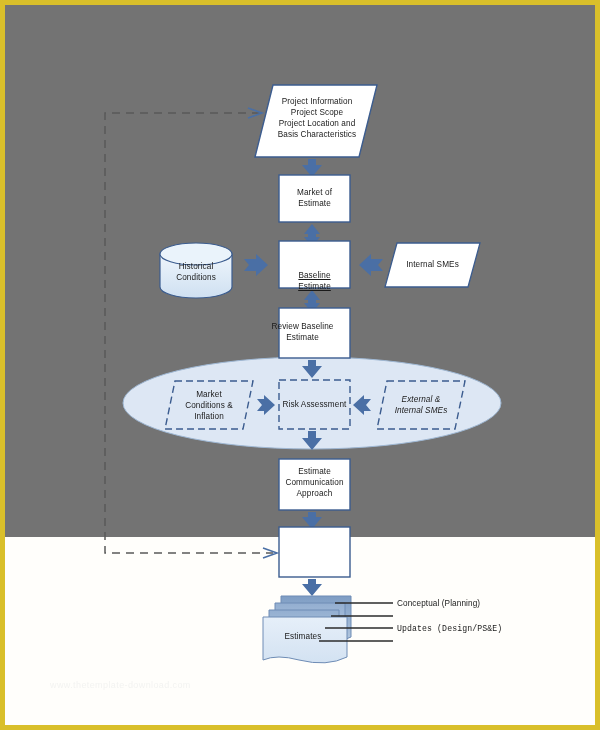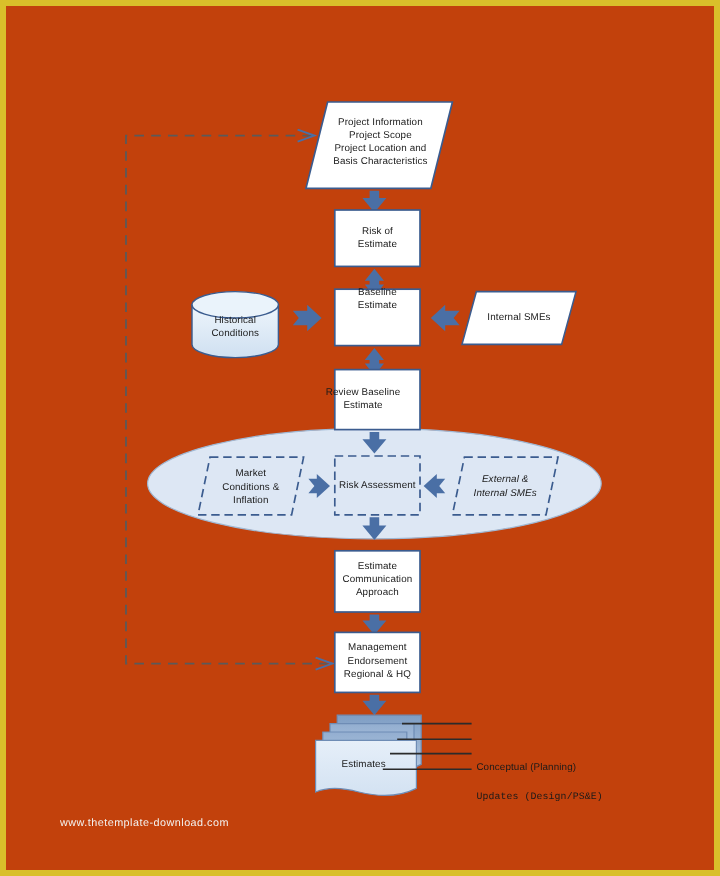--- a/index.html
+++ b/index.html
@@ -19,8 +19,8 @@
   #canvas{
     position:absolute;
     left:0;top:0;
-    width:590px;height:720px;
-    background:#c2410c;
+    width:590px;height:532px;
+    background:#737373;
   }
   svg#diagram{
     position:absolute;left:0;top:0;

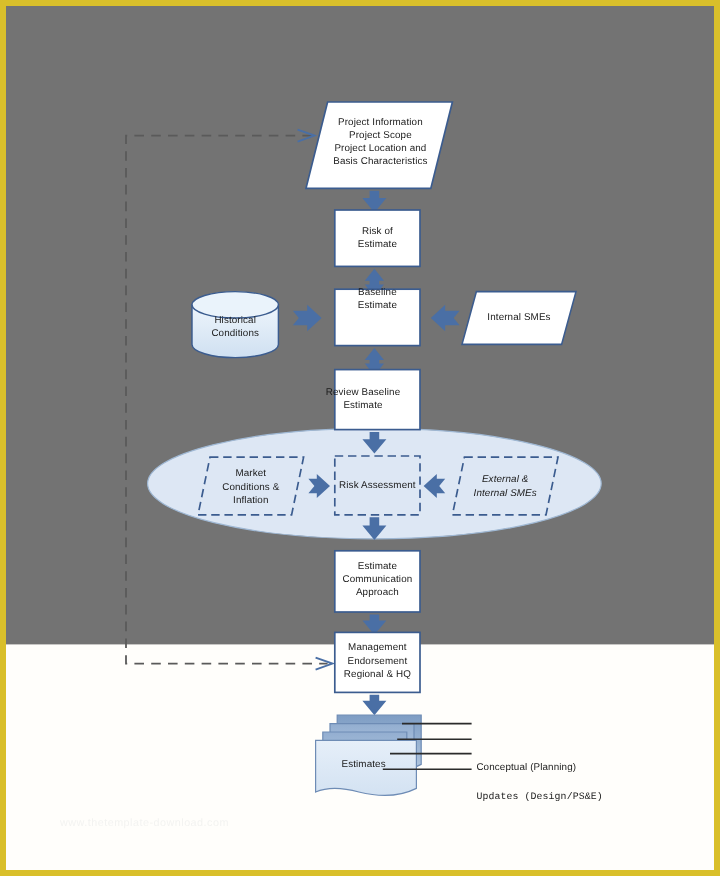--- a/index.html
+++ b/index.html
@@ -180,7 +180,7 @@
     </div>
 
     <div class="lbl" style="left:274px;top:182px;width:71px;">
-      <div>Risk of</div>
+      <div>Market of</div>
       <div>Estimate</div>
     </div>
 

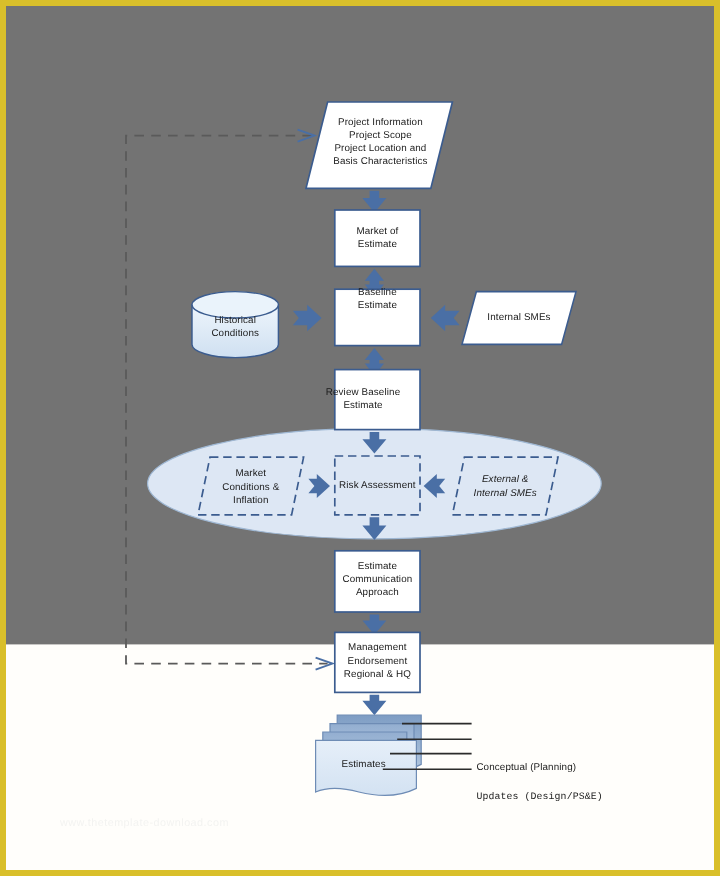--- a/index.html
+++ b/index.html
@@ -189,7 +189,7 @@
       <div>Conditions</div>
     </div>
 
-    <div class="lbl" style="left:274px;top:233px;width:71px;">
+    <div class="lbl" style="left:274px;top:265px;width:71px;text-decoration:underline;">
       <div>Baseline</div>
       <div>Estimate</div>
     </div>

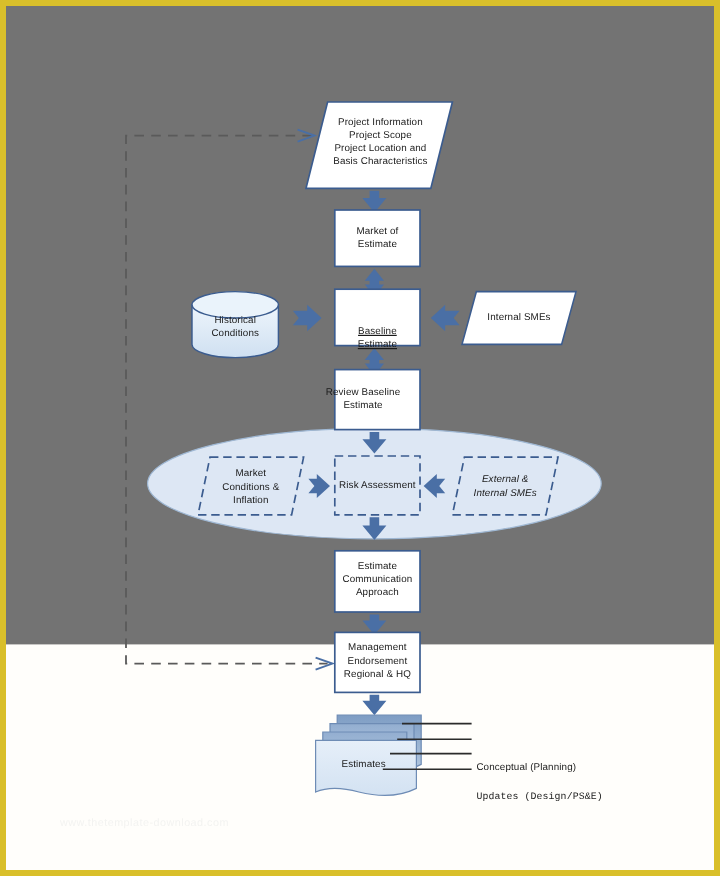--- a/index.html
+++ b/index.html
@@ -224,11 +224,6 @@
       <div>Approach</div>
     </div>
 
-    <div class="lbl" style="left:270px;top:529px;width:79px;">
-      <div>Management</div>
-      <div>Endorsement</div>
-      <div>Regional &amp; HQ</div>
-    </div>
 
     <div class="lbl" style="left:258px;top:626px;width:80px;">
       <div>Estimates</div>

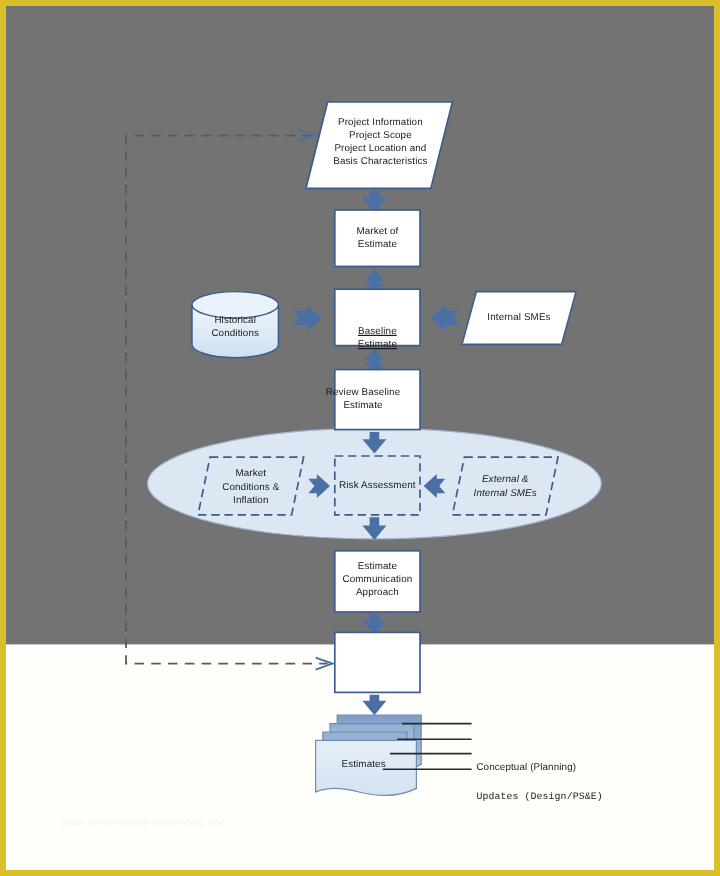--- a/index.html
+++ b/index.html
@@ -35,7 +35,7 @@
     letter-spacing:.1px;
     pointer-events:none;
   }
-  .lbl.left{text-align:left;margin-top:36px;}
+  .lbl.left{text-align:left;}
   .watermark{
     position:absolute;
     left:45px;top:675px;

